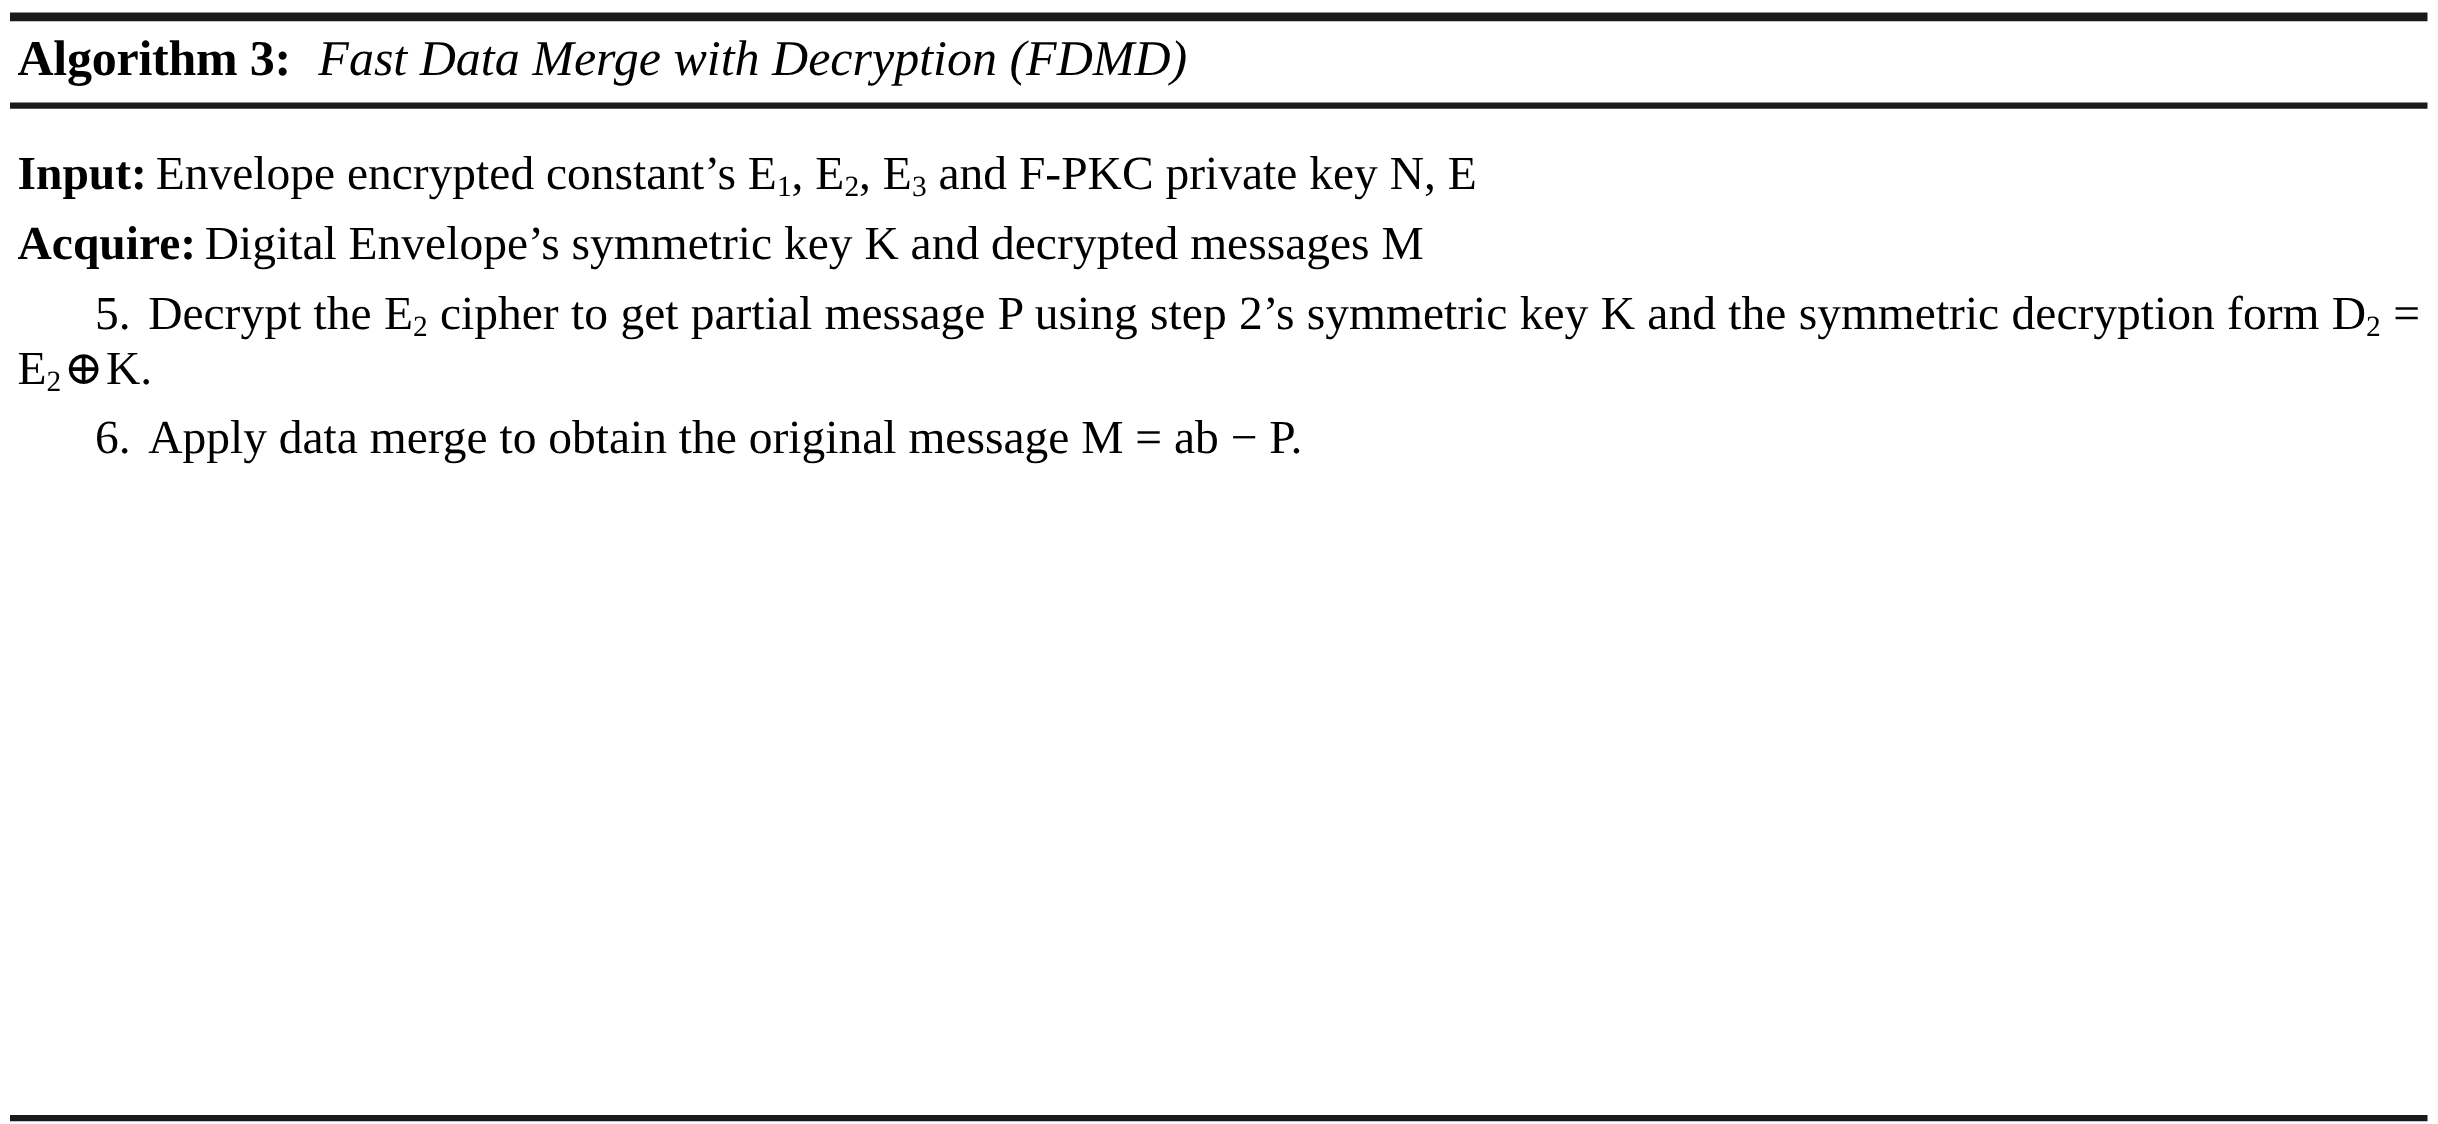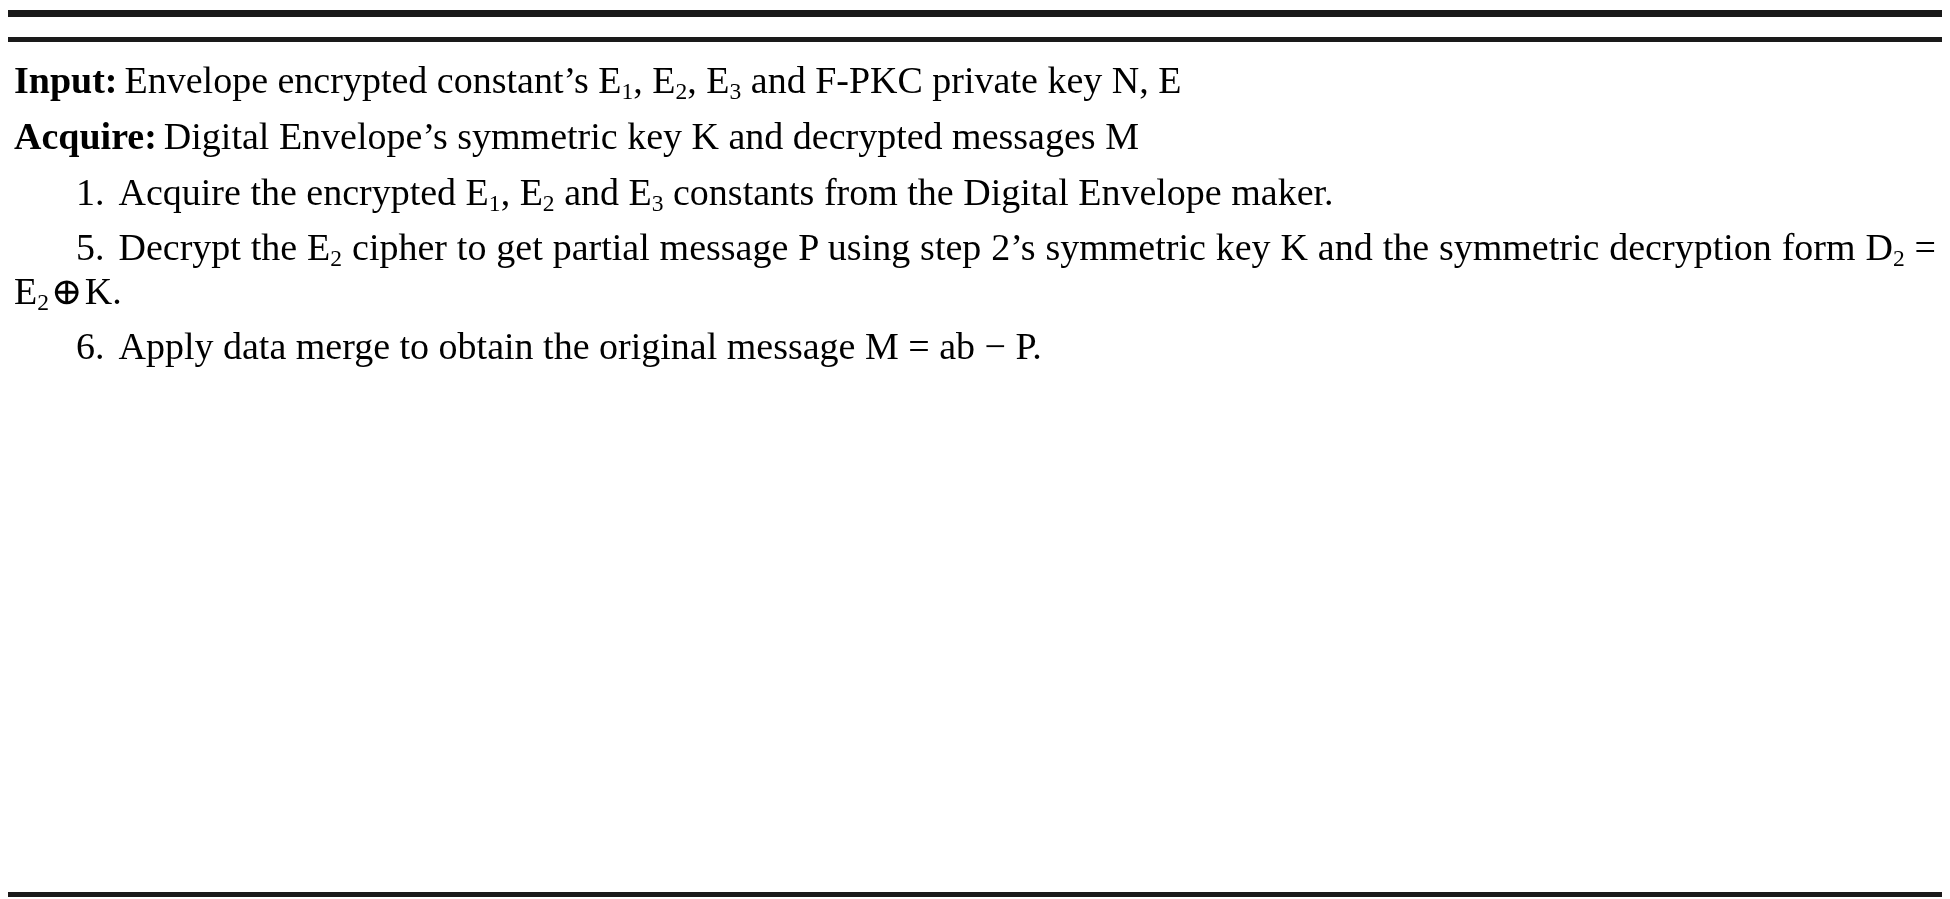--- a/index.html
+++ b/index.html
@@ -97,6 +97,7 @@
   <div class="rule rule-top"></div>
 
   <div class="algo-header">
+    <span class="algo-label">Algorithm 3:</span>
   </div>
 
   <div class="rule rule-mid"></div>

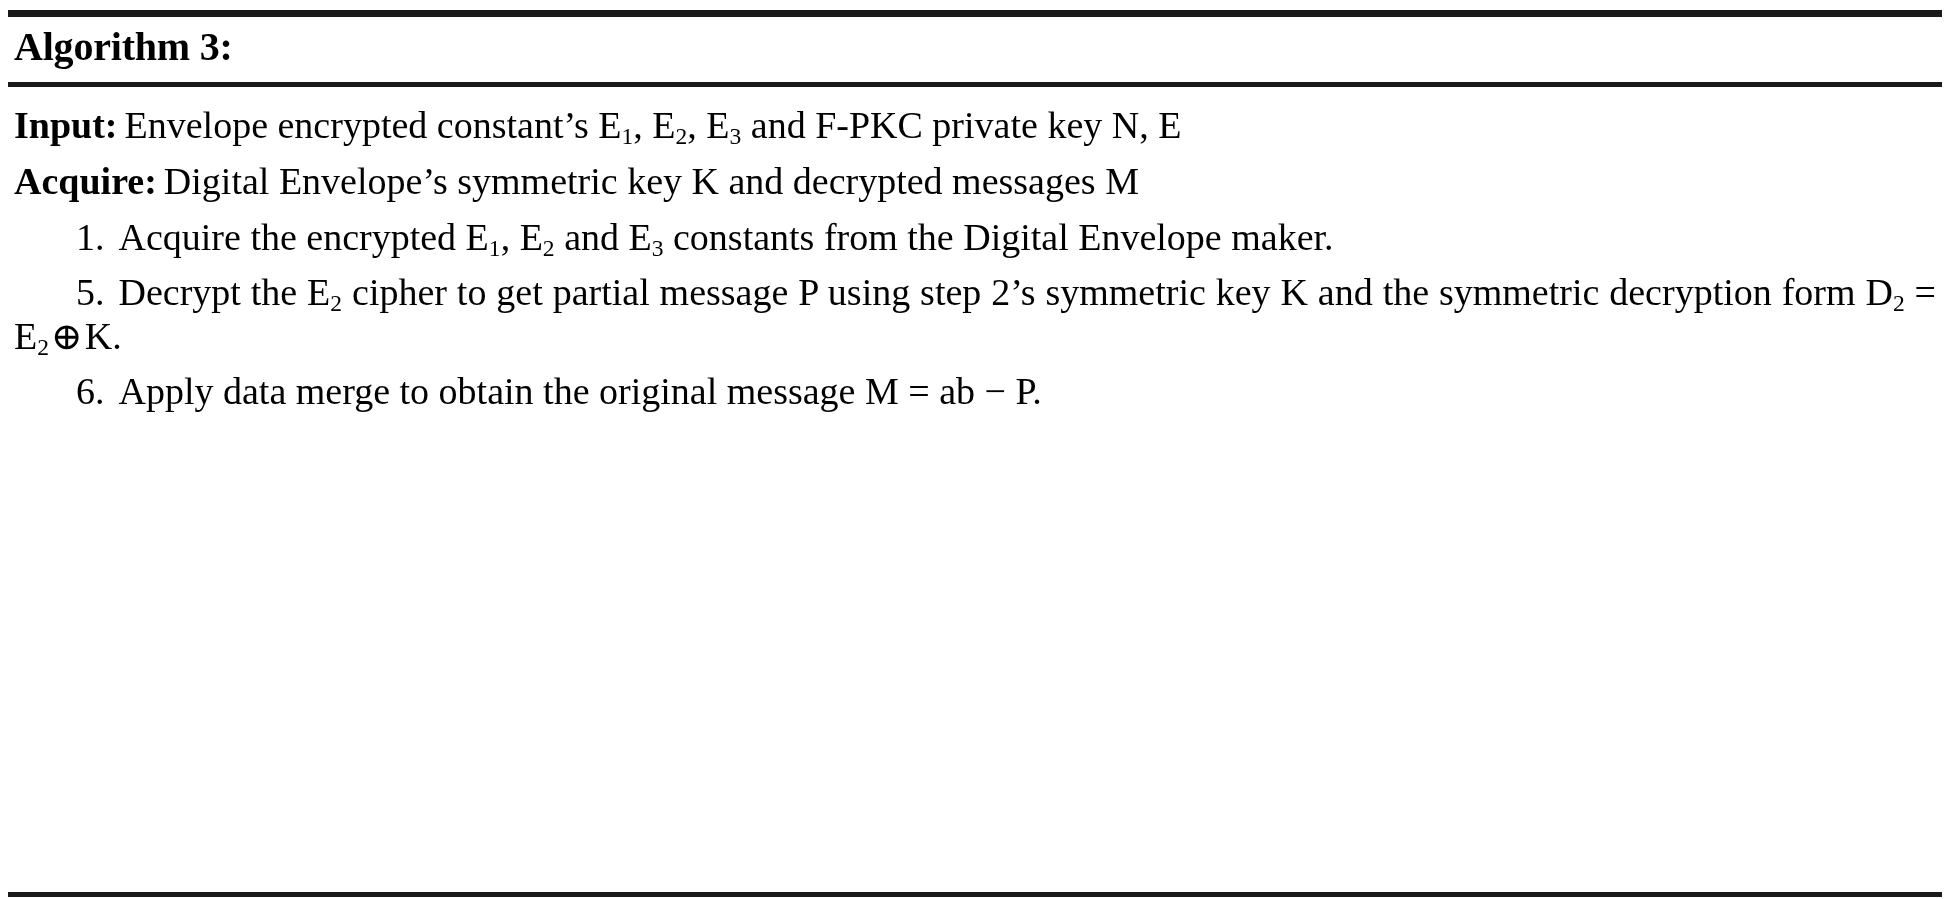--- a/index.html
+++ b/index.html
@@ -98,6 +98,7 @@
 
   <div class="algo-header">
     <span class="algo-label">Algorithm 3:</span>
+    <span class="algo-title">Fast Data Merge with Decryption (FDMD)</span>
   </div>
 
   <div class="rule rule-mid"></div>

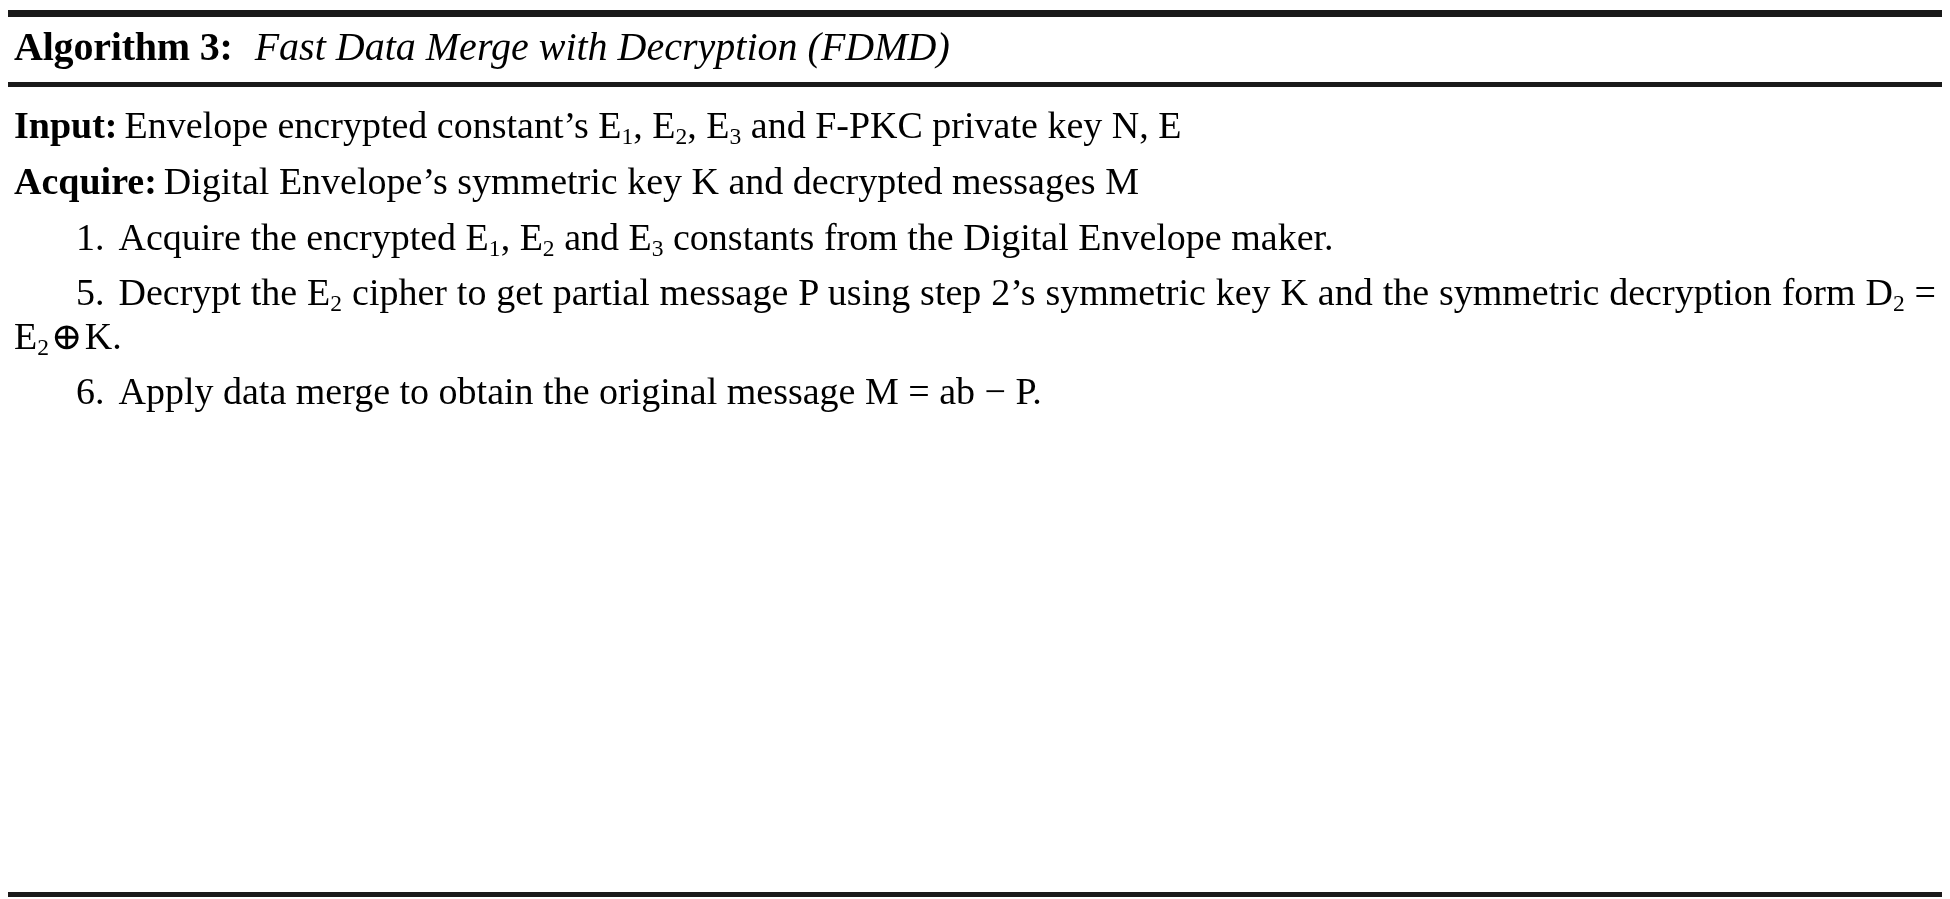--- a/index.html
+++ b/index.html
@@ -54,7 +54,7 @@
 
   
   .algo-body {
-    padding: 6px 6px 0 6px;
+    padding: 20px 6px 0 6px;
     font-size: 38px;
     line-height: 1.16;
   }

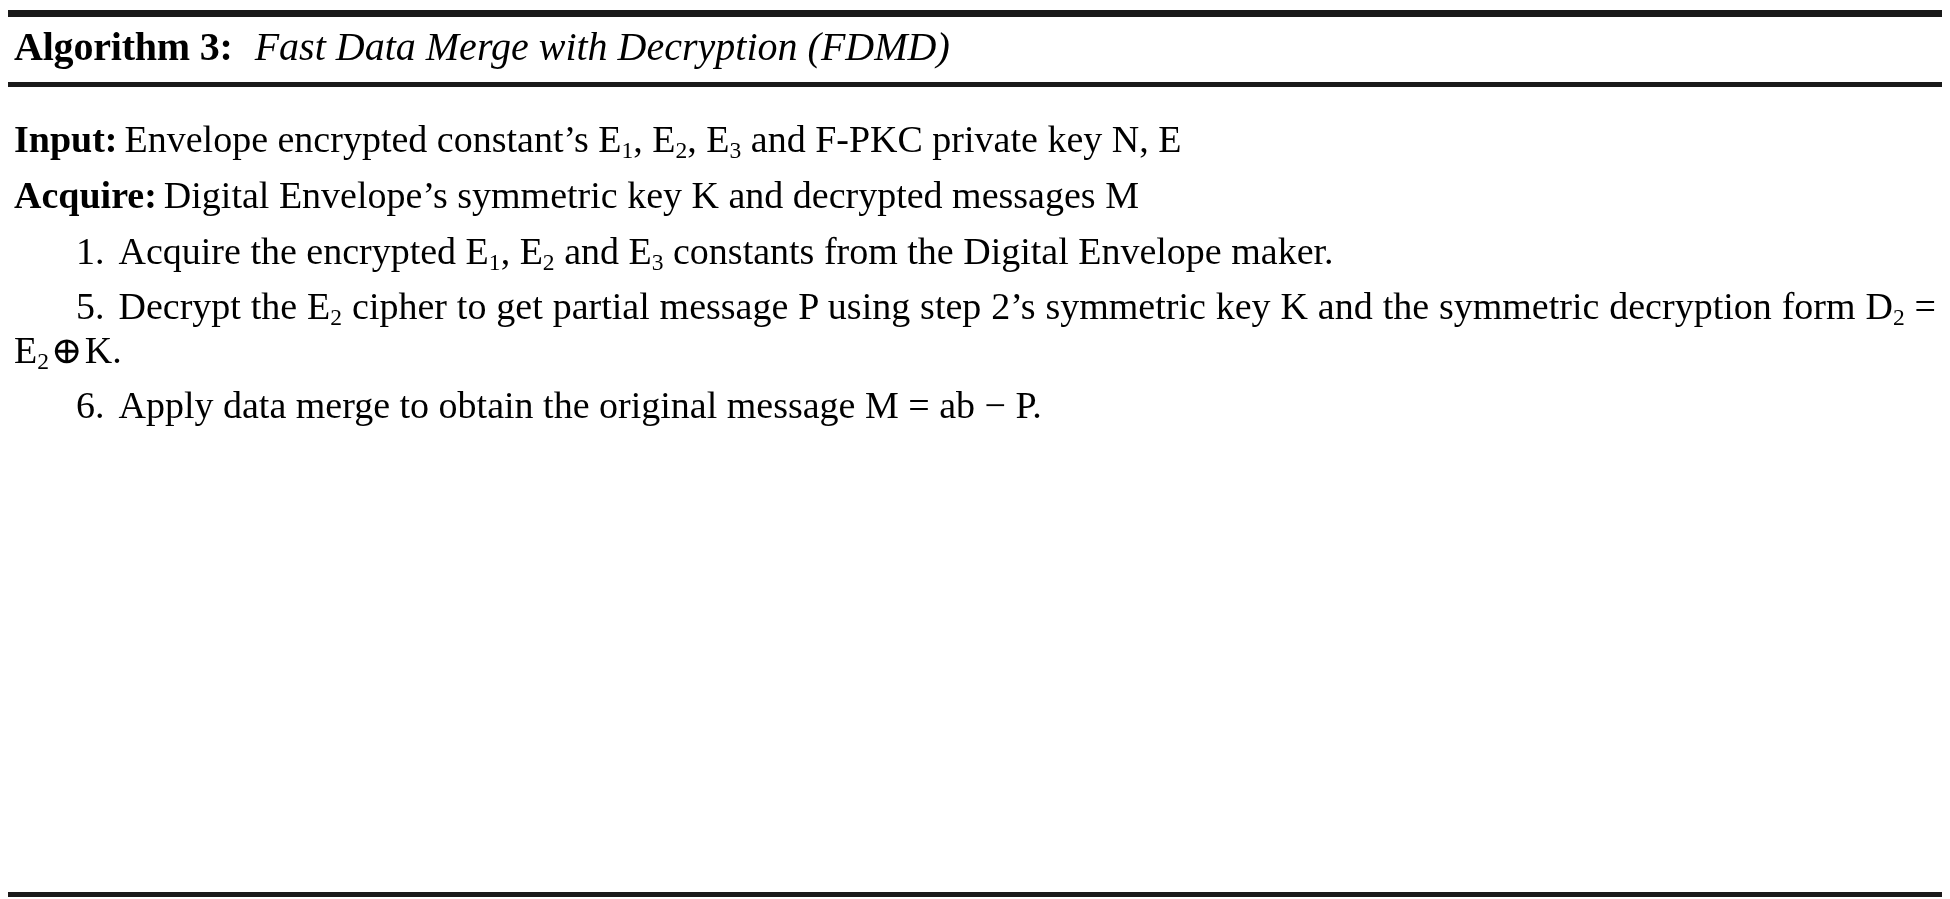--- a/index.html
+++ b/index.html
@@ -113,9 +113,6 @@
       <span class="io-label">Acquire:</span><span class="gap-sm"></span><span>Digital Envelope’s symmetric key K and decrypted messages M</span>
     </div>
 
-    <div class="step no-justify">
-      <span class="step-num">1.</span><span class="gap-after-num"></span><span>Acquire the encrypted E</span><sub>1</sub><span>, E</span><sub>2</sub><span> and E</span><sub>3</sub><span> constants from the Digital Envelope maker.</span>
-    </div>
 
 
 

